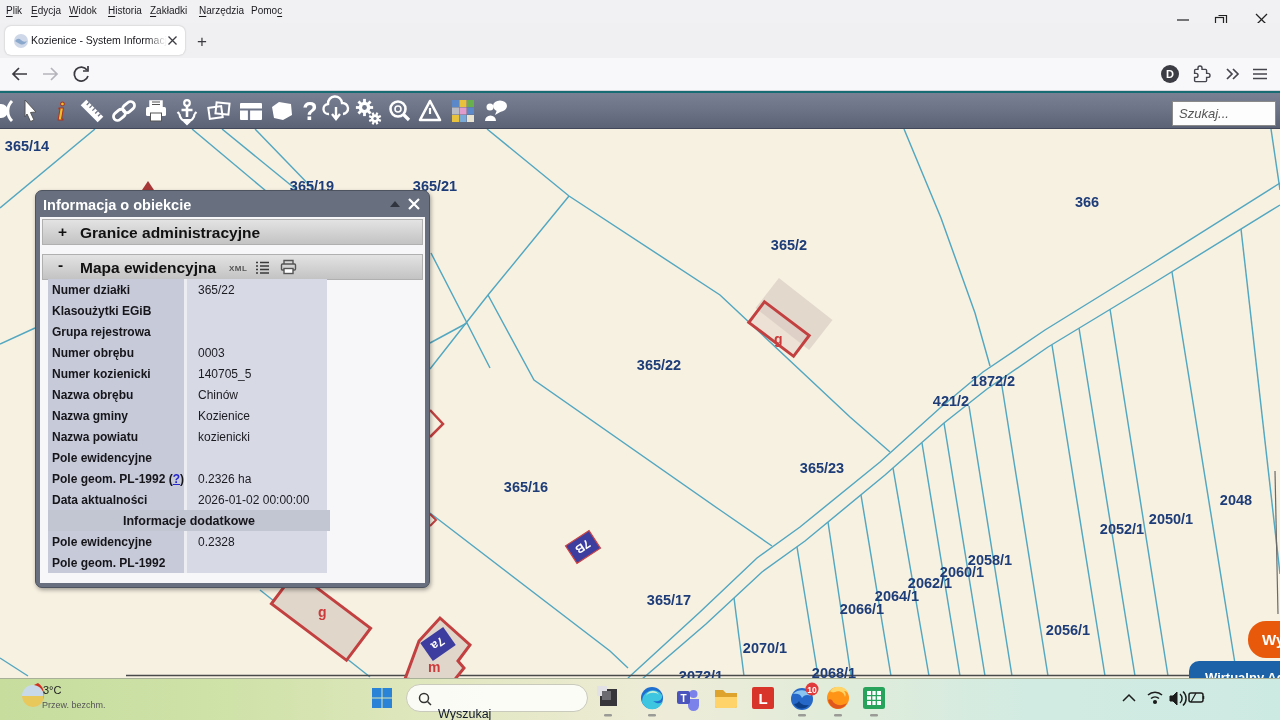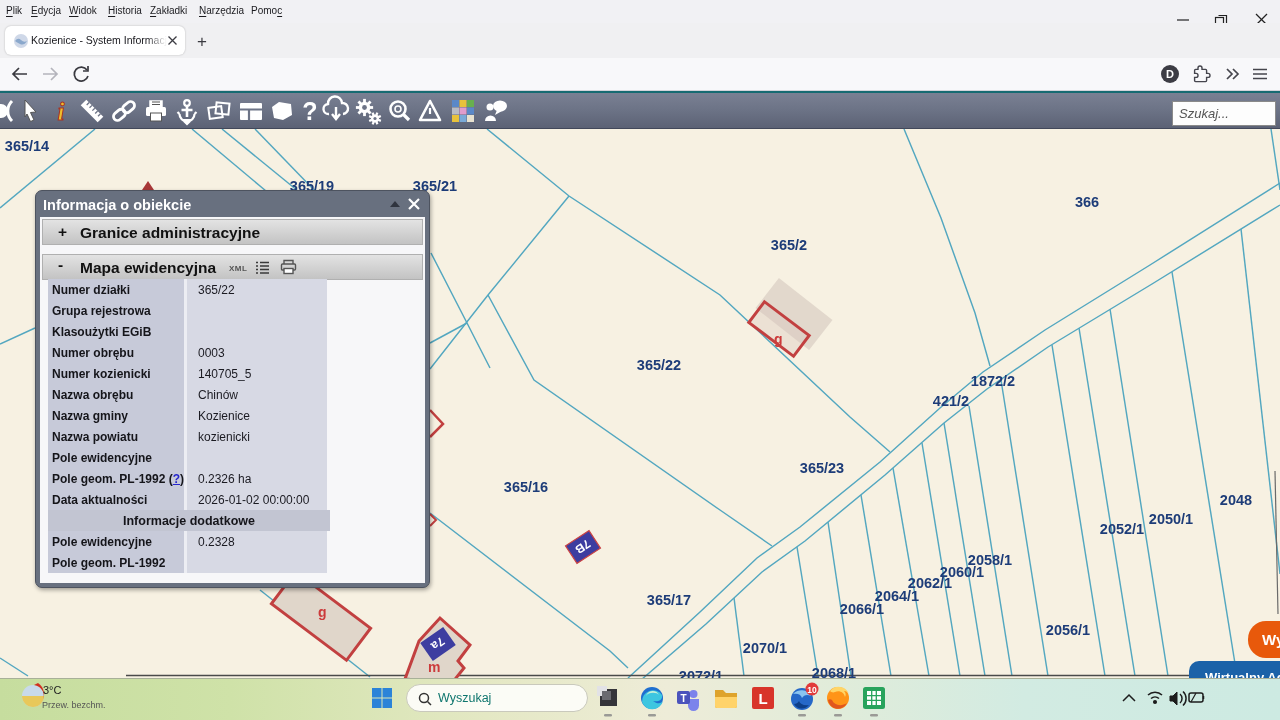--- a/index.html
+++ b/index.html
@@ -385,11 +385,11 @@
             <div class="pv">365/22</div>
           </div>
         <div class="prow">
+            <div class="pl">Klasoużytki EGiB</div>
+            <div class="pv"></div>
+          </div>
+        <div class="prow">
             <div class="pl">Grupa rejestrowa</div>
-            <div class="pv"></div>
-          </div>
-        <div class="prow">
-            <div class="pl">Klasoużytki EGiB</div>
             <div class="pv"></div>
           </div>
         <div class="prow">

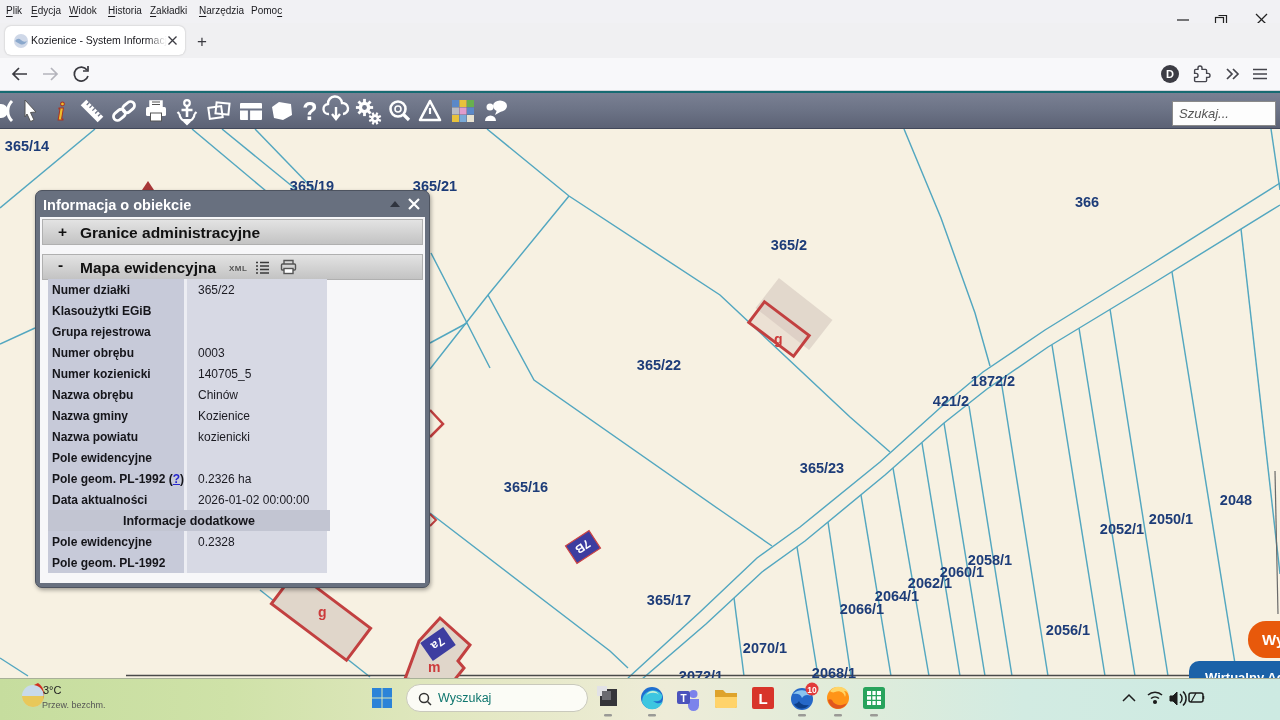--- a/index.html
+++ b/index.html
@@ -62,7 +62,7 @@
   #watermark { position:absolute; left:5px; top:661px; color:#ffffff; font-weight:bold; font-size:50px; letter-spacing:0px; }
   #searchpill { position:absolute; left:406px; top:684px; width:182px; height:28px; background:rgba(253,253,250,0.92);
      border:1px solid #c9c9bc; border-radius:14px; }
-  #searchpill span { position:absolute; left:31px; top:6px; font-size:12.5px; color:#0f766e; }
+  #searchpill span { position:absolute; left:31px; top:22px; font-size:12.5px; color:#0f172a; }
   #clock { position:absolute; left:1140px; top:684px; width:128px; text-align:right; font-size:11.5px; color:#1d1d1d; line-height:12.5px; padding-top:6px; }
 </style>
 </head>

